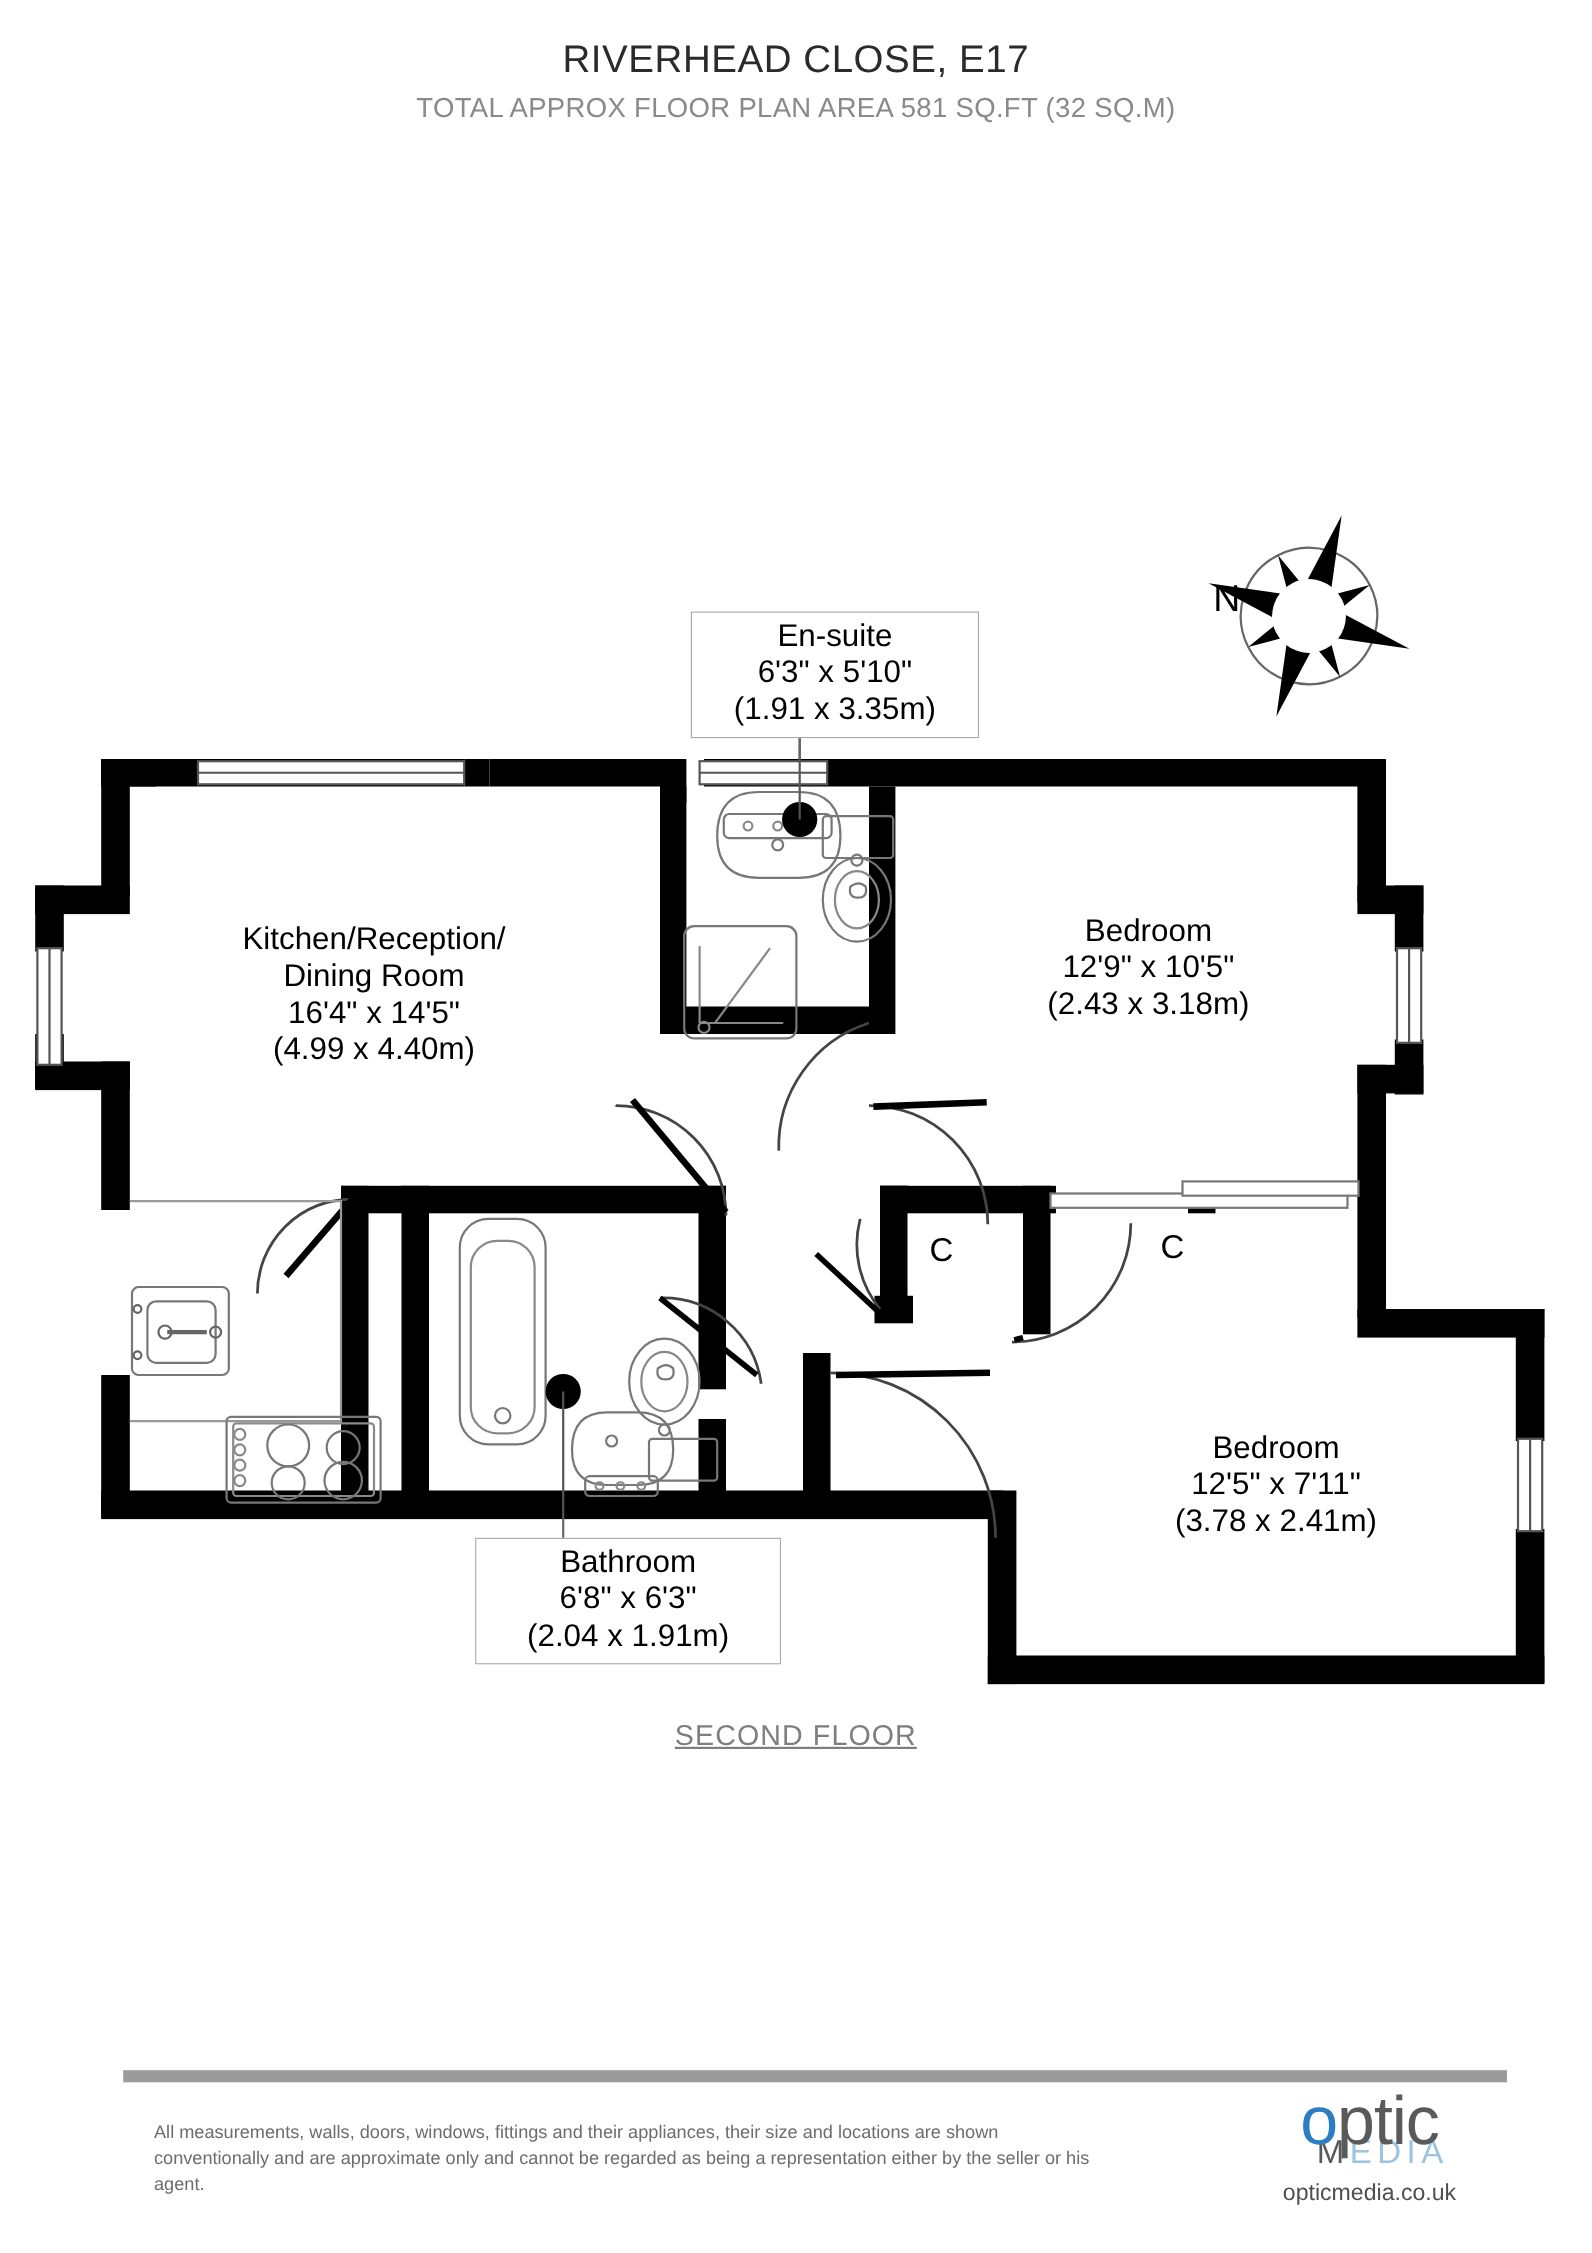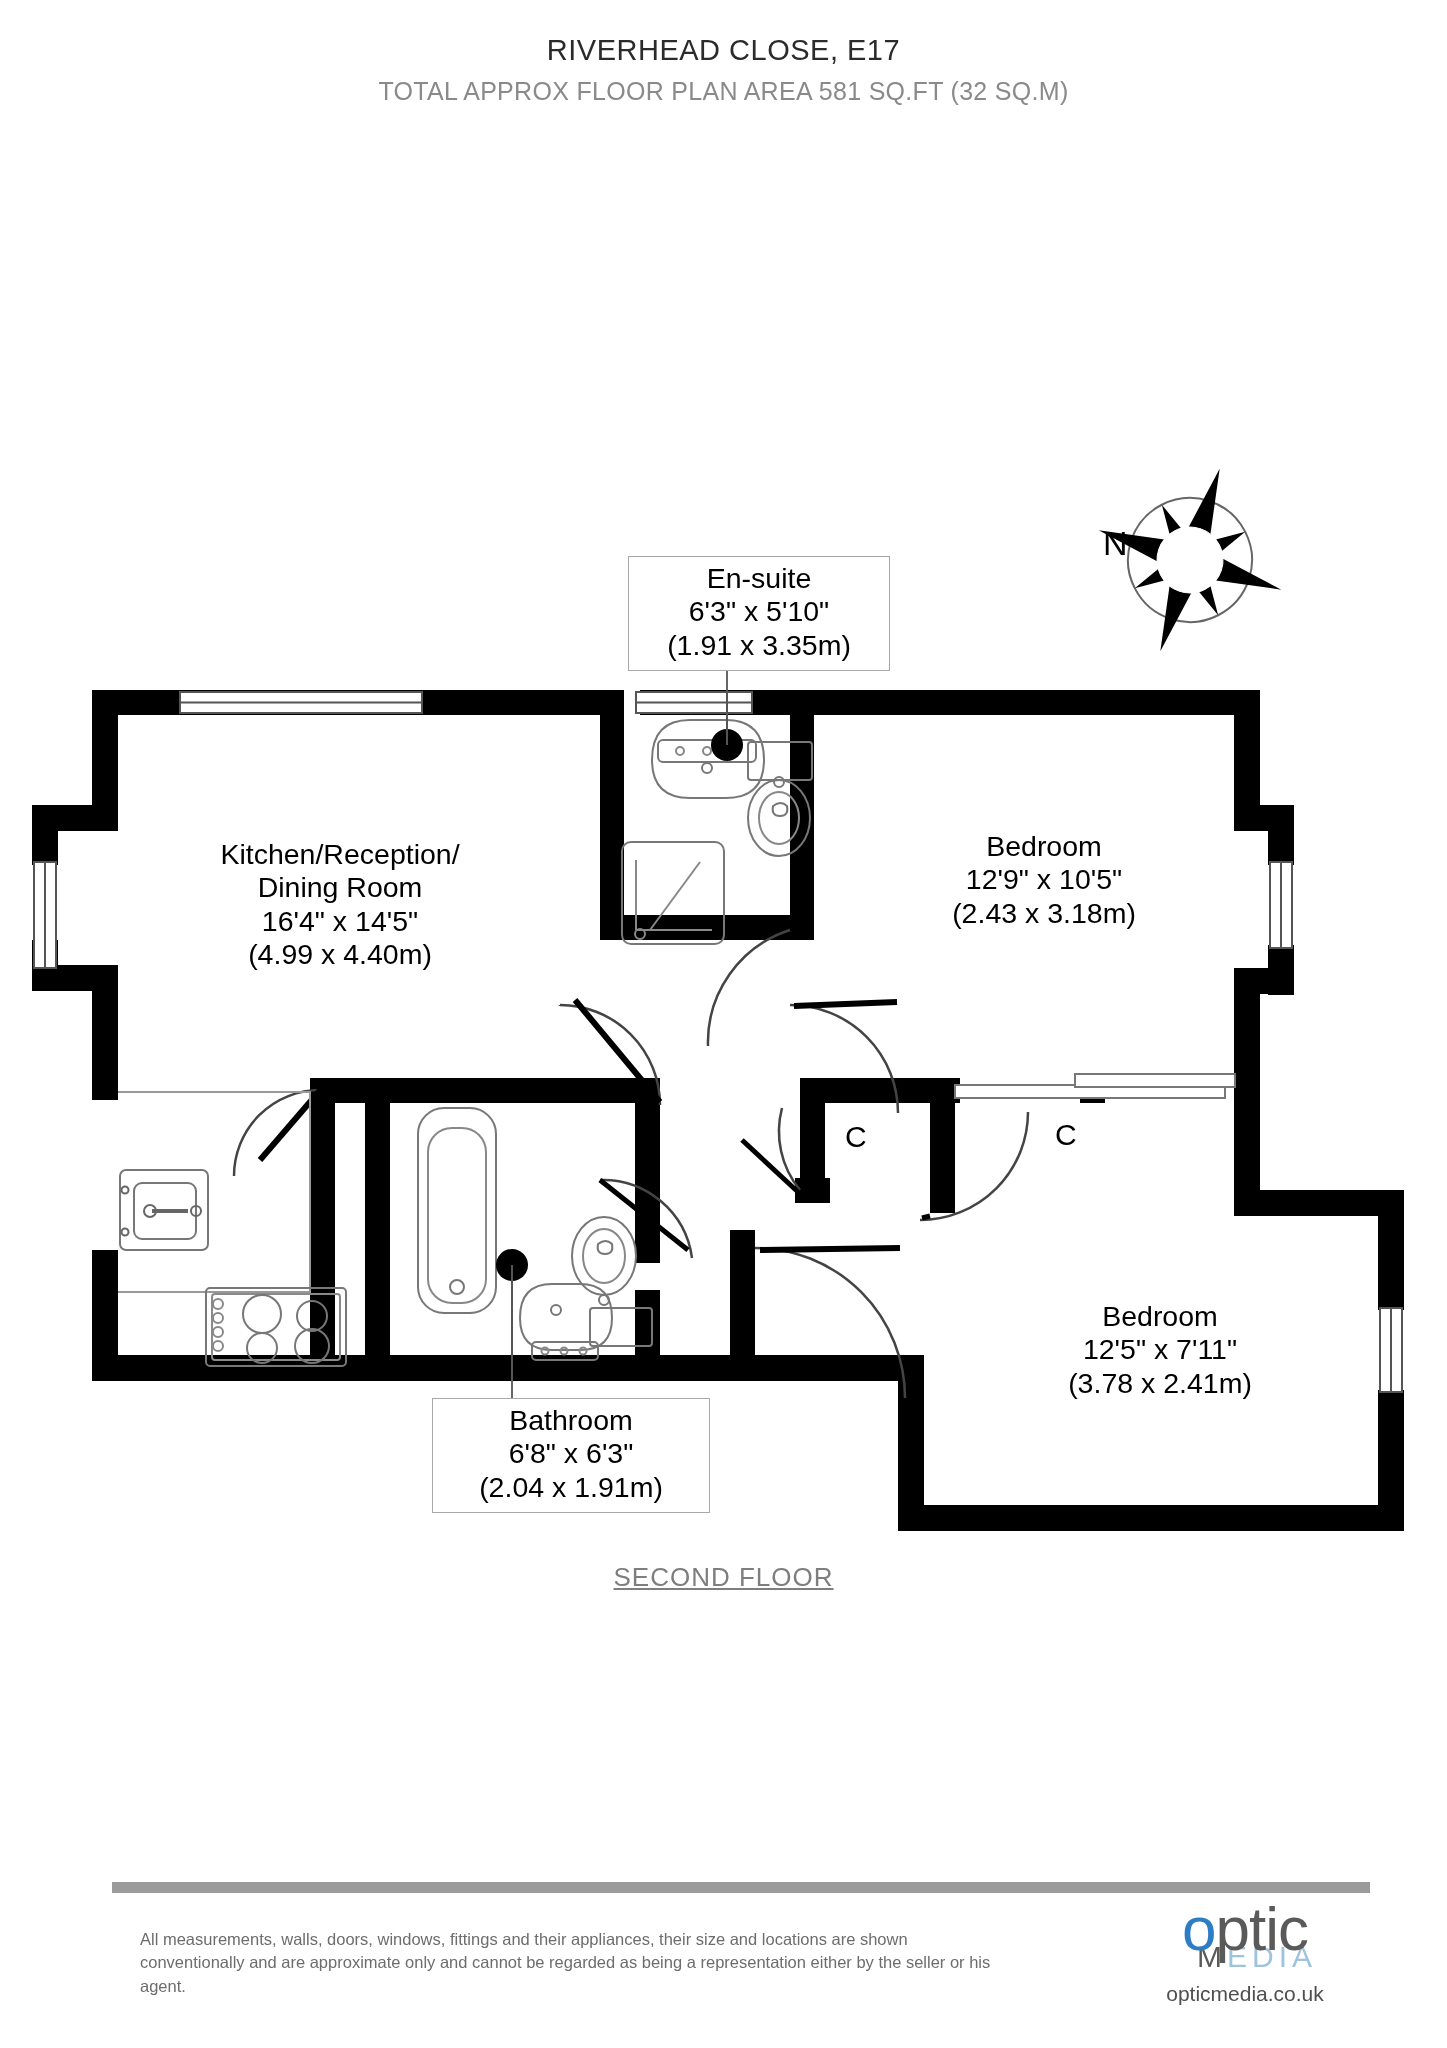--- a/index.html
+++ b/index.html
@@ -29,7 +29,7 @@
     padding-top: 34px;
   }
   #plan-title {
-    font-size: 29px;
+    font-size: 35px;
     letter-spacing: 0.5px;
     color: #2b2b2b;
     font-weight: 400;

